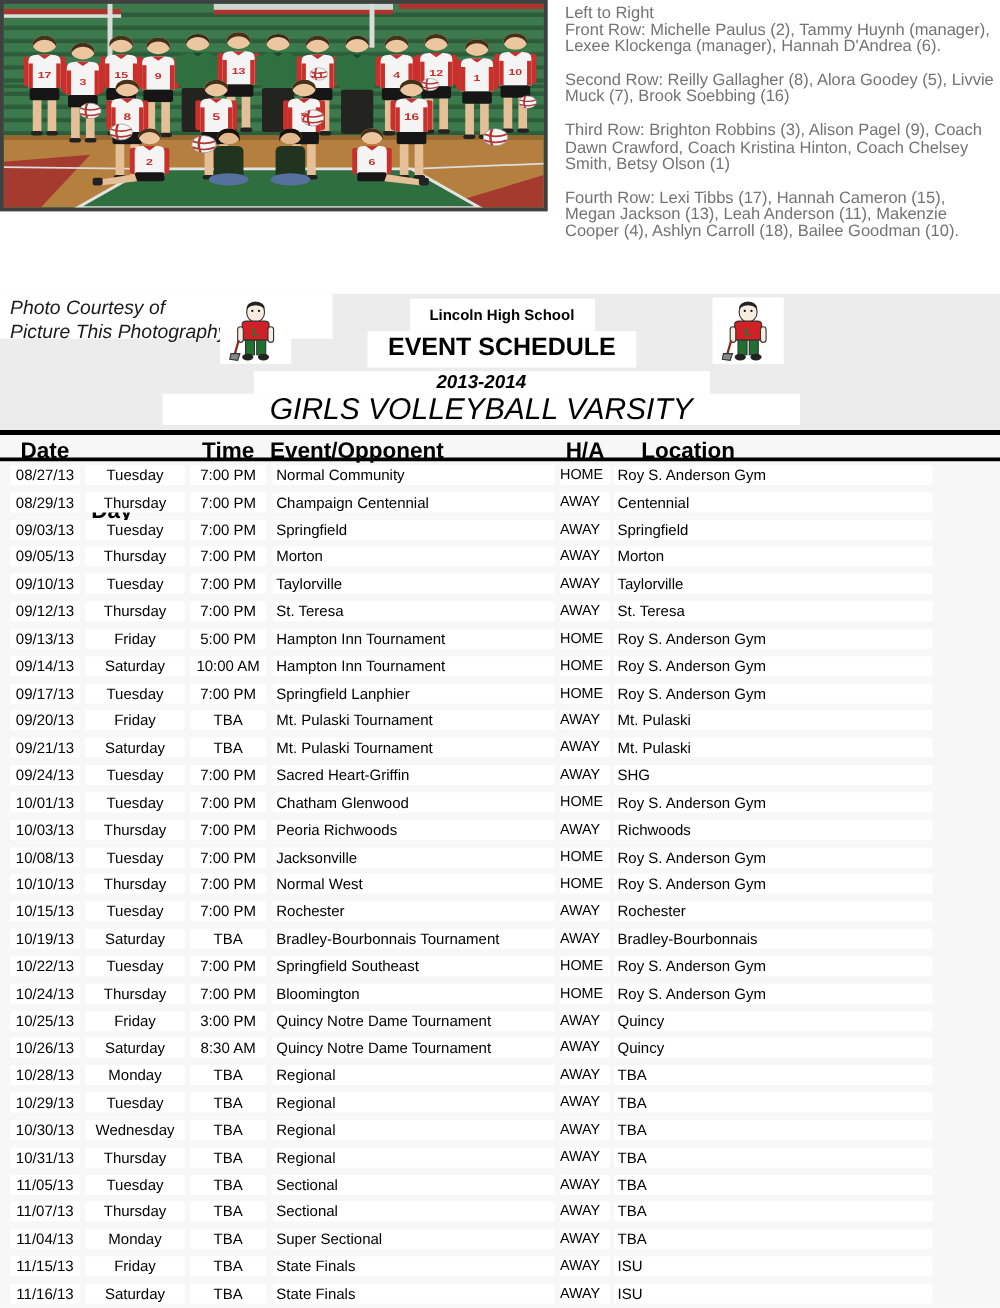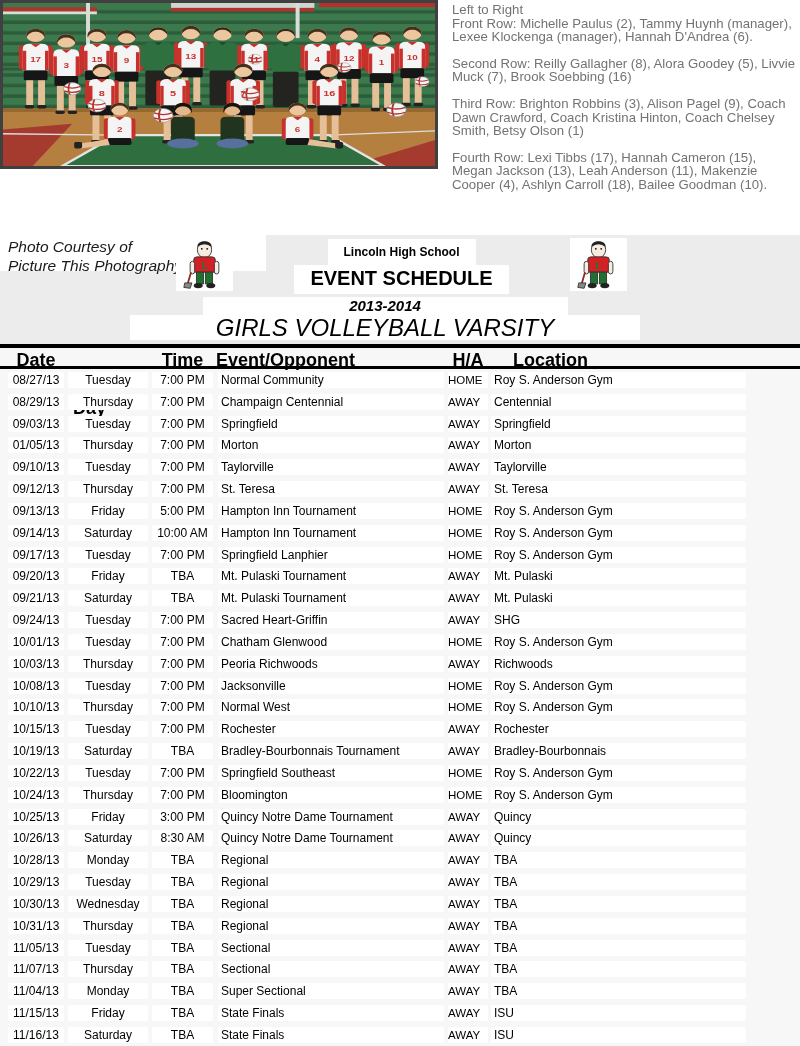--- a/index.html
+++ b/index.html
@@ -319,7 +319,7 @@
         <span class="cell c5">Springfield</span>
       </div>
       <div class="row">
-        <span class="cell c0">01/05/13</span>
+        <span class="cell c0">09/05/13</span>
         <span class="cell c1">Thursday</span>
         <span class="cell c2">7:00 PM</span>
         <span class="cell c3">Morton</span>

